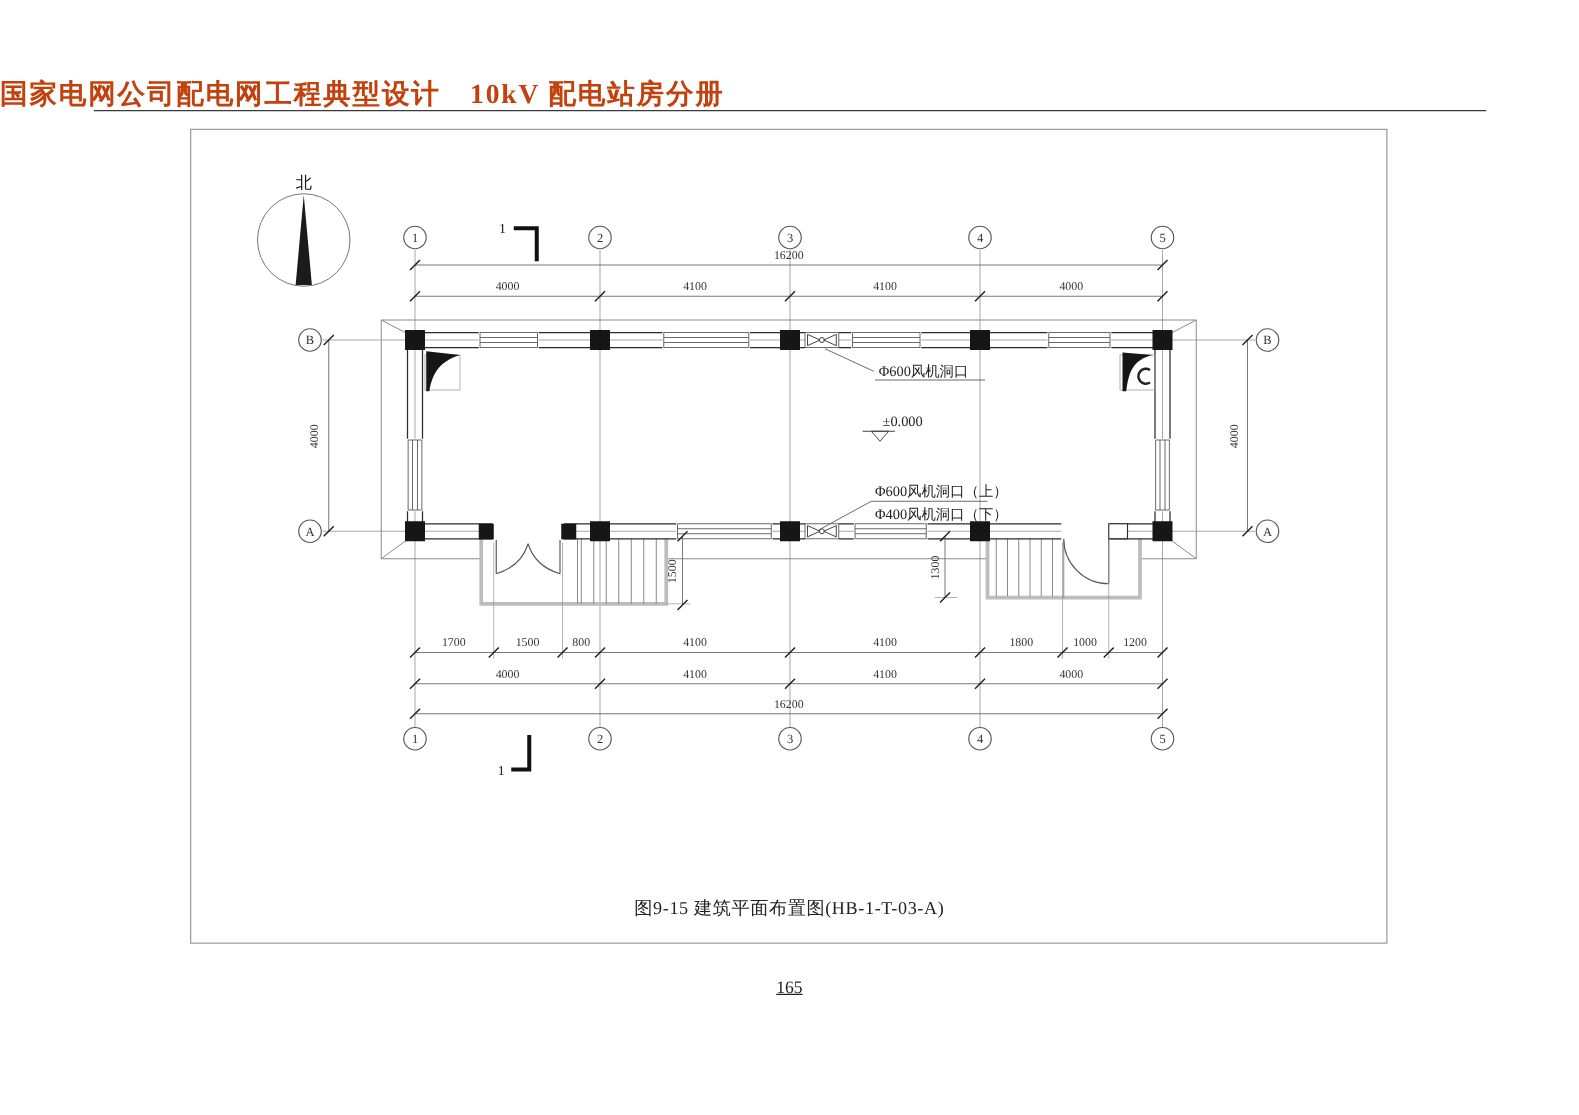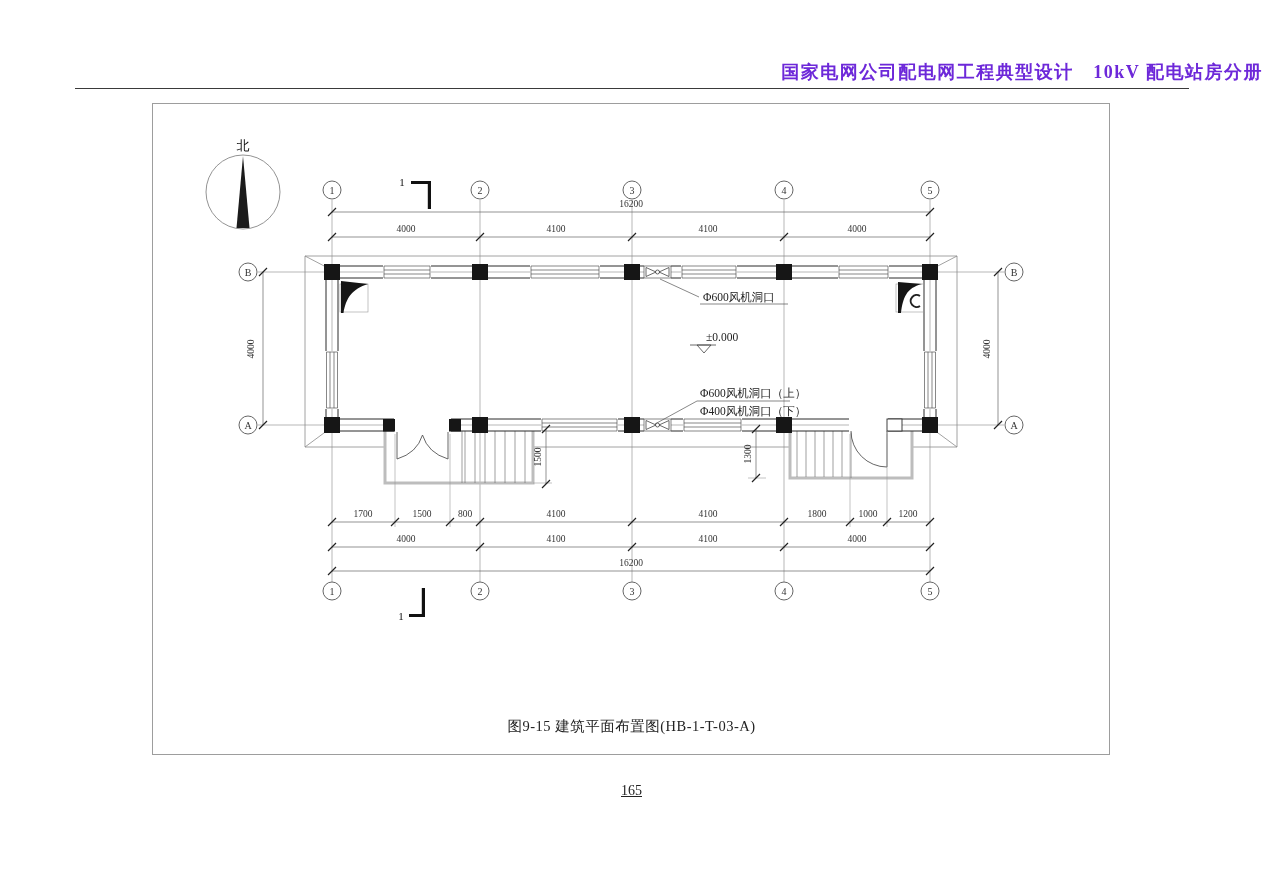--- a/index.html
+++ b/index.html
@@ -4,7 +4,7 @@
 <style>
   html,body{margin:0;padding:0;background:#fff;}
   body{width:1263px;height:892px;position:relative;font-family:"Liberation Serif","DejaVu Serif",serif;color:#1a1a1a;overflow:hidden;}
-  .header-title{position:absolute;top:60px;left:0;width:100%;text-align:right;font-size:18px;font-weight:bold;letter-spacing:1.5px;color:#6d28d9;}
+  .header-title{position:absolute;top:60px;left:0;width:100%;text-align:left;font-size:22px;font-weight:bold;letter-spacing:1.5px;color:#c2410c;}
   .header-rule{position:absolute;top:88px;left:75px;width:1114px;border-top:1.6px solid #3a3a3a;height:0;}
   .frame{position:absolute;left:152px;top:103px;width:956px;height:650px;border:1px solid #9d9d9d;background:#fff;}
   .caption{position:absolute;top:717px;left:0;width:100%;text-align:center;font-size:14.5px;color:#222;letter-spacing:0.5px;}

